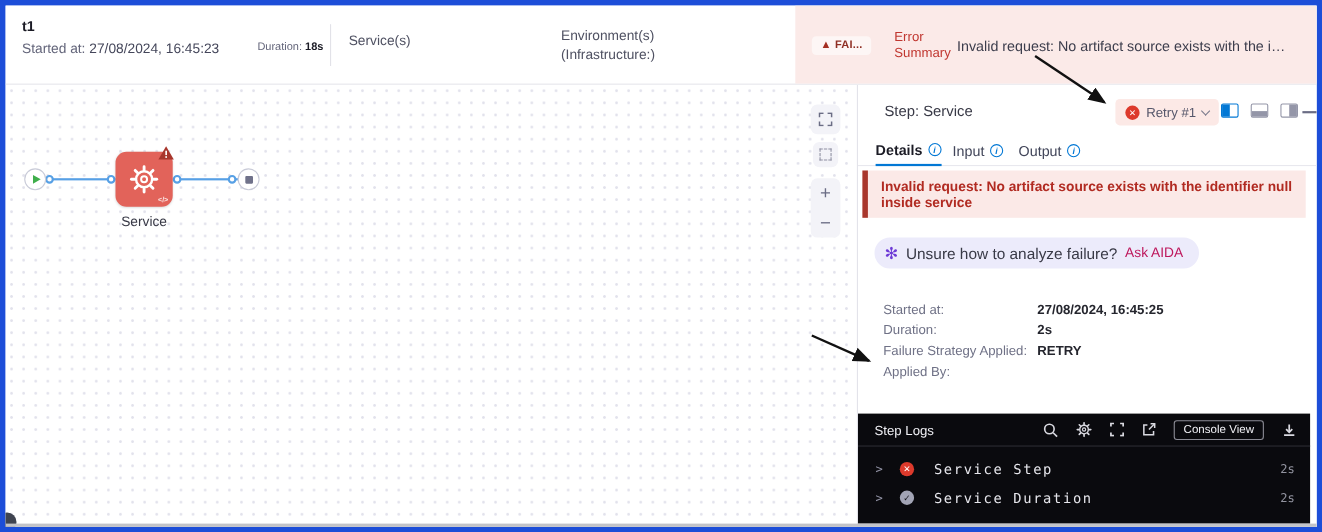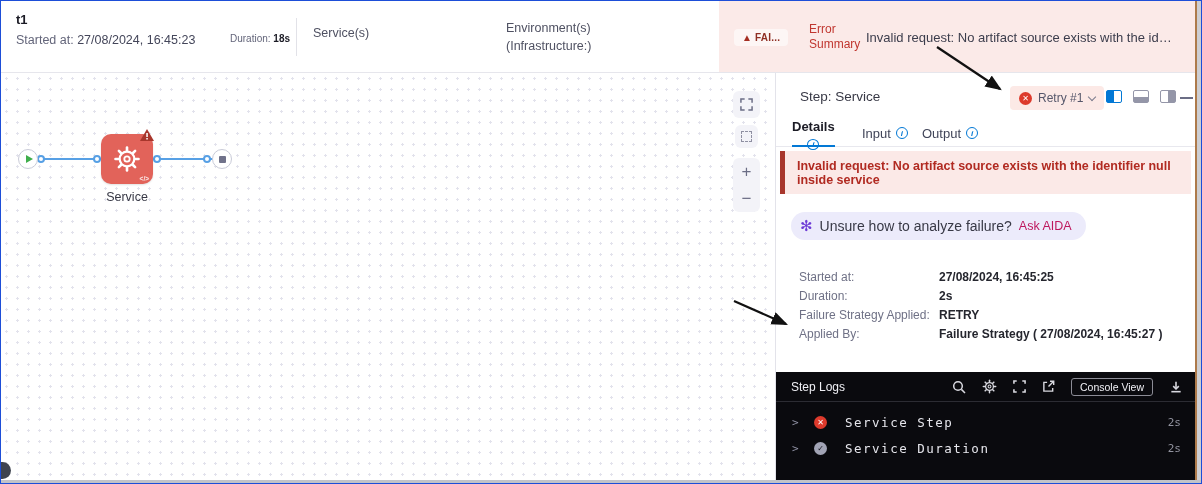--- a/index.html
+++ b/index.html
@@ -7,7 +7,7 @@
   body { font-family: "Liberation Sans", "DejaVu Sans", sans-serif; }
   .screen{
     position:relative; width:1202px; height:484px; background:#fff;
-    border:1px solid #1d4ed8; overflow:hidden; font-size:12px; color:#383946;
+    border:5px solid #1d4ed8; overflow:hidden; font-size:12px; color:#383946;
   }
   
   .exec-header{ position:absolute; left:0; top:0; width:100%; height:72px; background:#fff; border-bottom:1px solid #e6e6ec; z-index:5;}

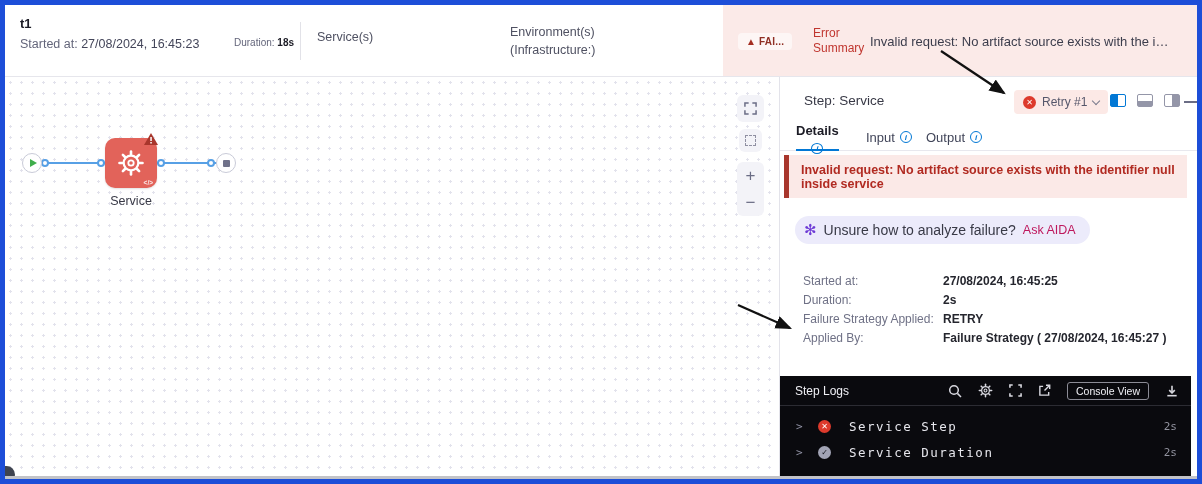--- a/index.html
+++ b/index.html
@@ -70,7 +70,7 @@
   .panel-min{ position:absolute; left:404px; top:24px; width:13px; height:2px; background:#6b6d85; cursor:pointer;}
   .tabs-row{ position:absolute; left:0; right:0; top:46px; height:28px; border-bottom:1px solid #e8e8ee;}
   .tab{ position:absolute; top:0; height:28px; display:flex; gap:5px; align-items:center; font-size:13px; color:#414559; cursor:pointer;}
-  .tab.active{ font-weight:bold; color:#1b1b25; border-bottom:2.5px solid #0278d5;flex-direction:column;}
+  .tab.active{ font-weight:bold; color:#1b1b25; border-bottom:2.5px solid #0278d5;}
   .tab-details{ left:16px;} .tab-input{ left:86px;} .tab-output{ left:146px;}
   .info-i{ width:12px; height:12px; border:1px solid #0278d5; border-radius:50%; color:#0278d5; font-size:8px;
     display:inline-flex; align-items:center; justify-content:center; font-style:italic; font-weight:bold;}

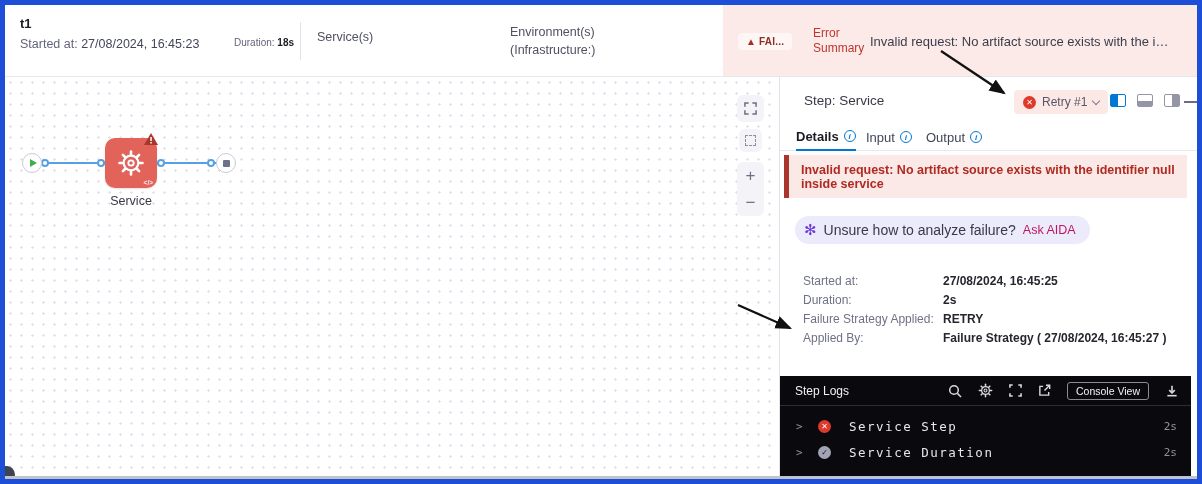--- a/index.html
+++ b/index.html
@@ -255,7 +255,6 @@
       </div>
       <div class="d-row">
         <span class="d-label">Applied By:</span>
-        <span class="d-value">Failure Strategy ( 27/08/2024, 16:45:27 )</span>
       </div>
     </div>
   </aside>

